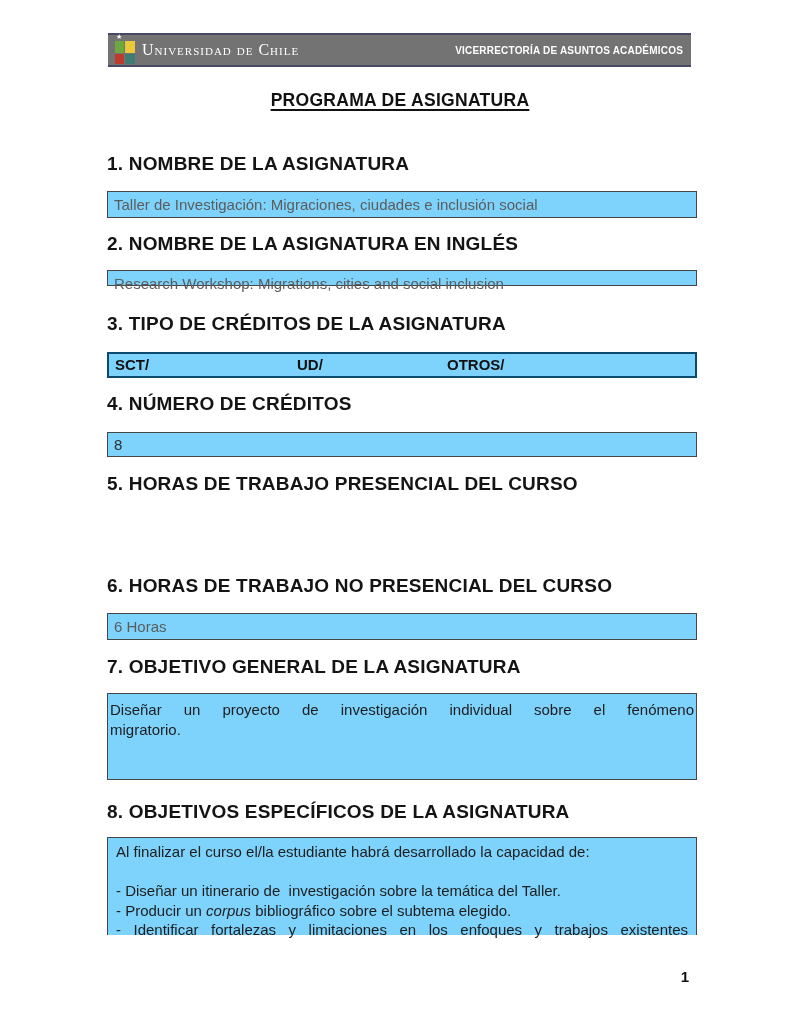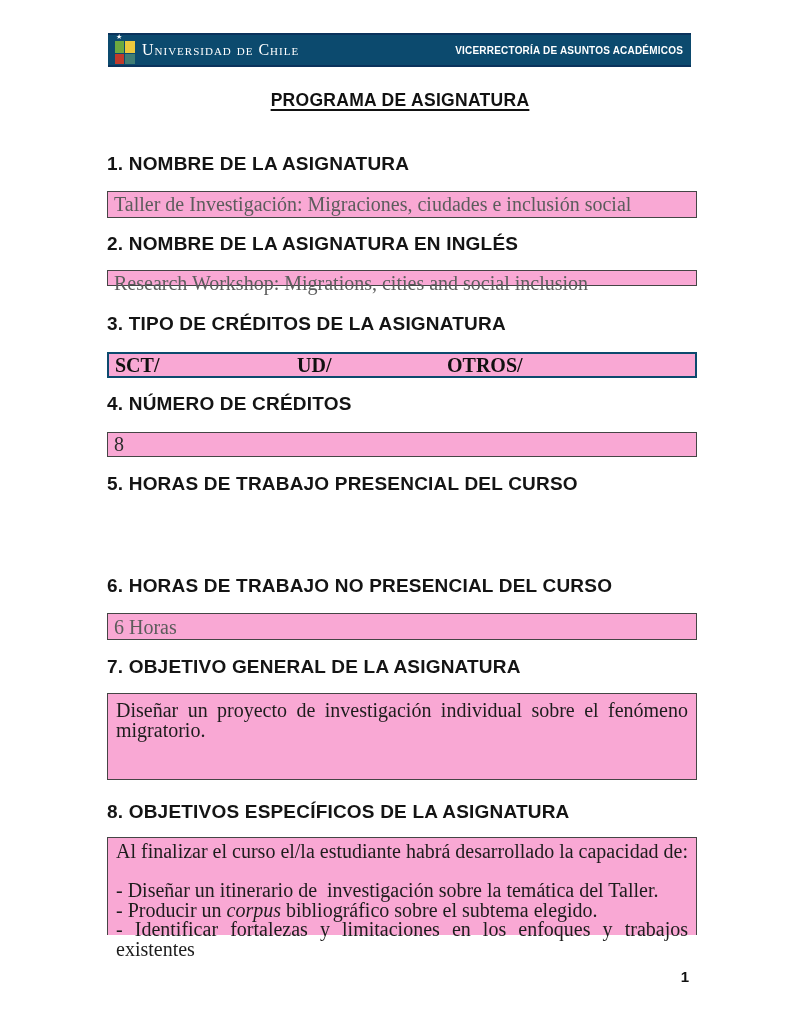--- a/index.html
+++ b/index.html
@@ -92,7 +92,7 @@
 
 <div class="page">
 
-  <header class="topbar" style="background-color: #0c4a6e;">
+  <header class="topbar" style="background-color: #737373;">
     <div class="logo">
       <span class="star">★</span>
       <span class="tiles">

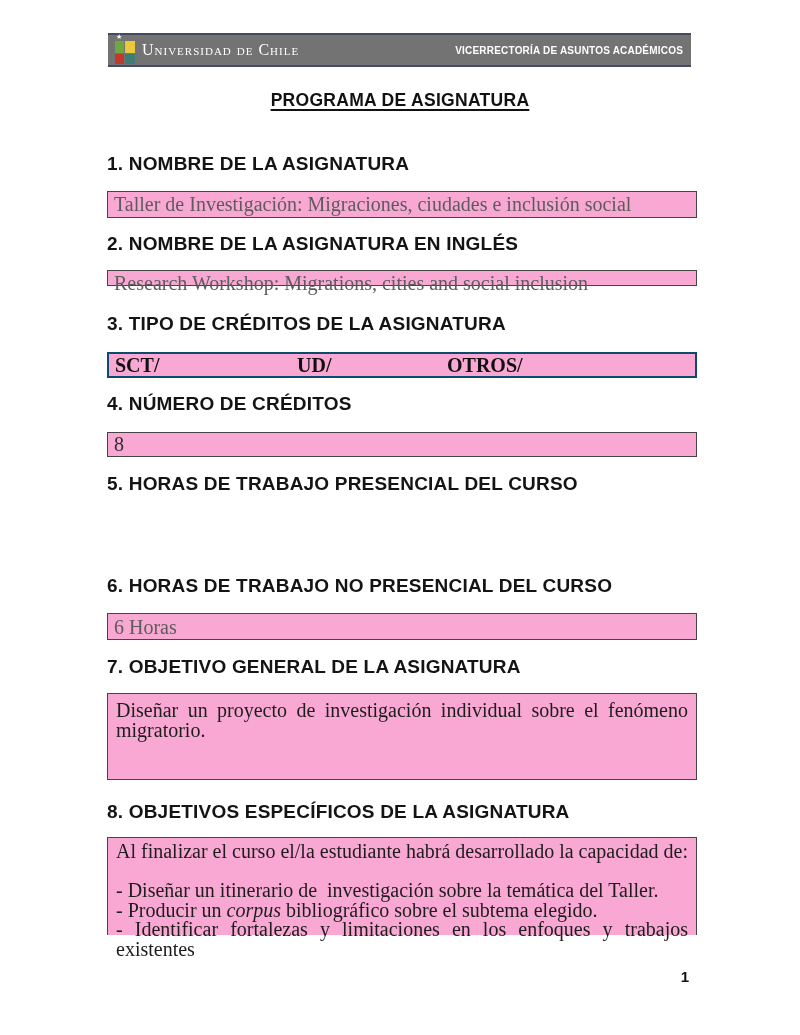--- a/index.html
+++ b/index.html
@@ -55,7 +55,7 @@
   
   .box{
     position:absolute; left:107px; width:590px; box-sizing:border-box;
-    border:1px solid #454545; background:#f9a8d4; font-size:20px;font-family:Liberation Serif, serif;
+    border:1px solid #454545; background:#7dd3fc; font-size:15px;
   }
   .b1{top:191px; height:27px;}
   .b2{top:270px; height:16px;}

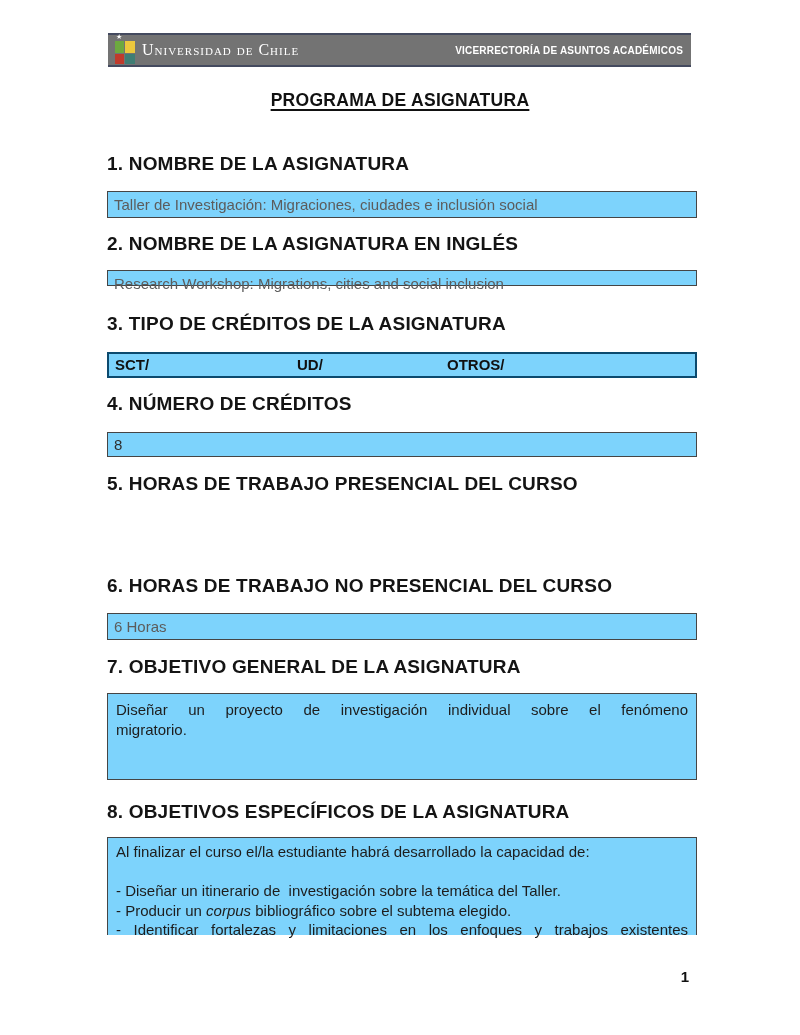--- a/index.html
+++ b/index.html
@@ -63,7 +63,7 @@
   .b4{top:432px; height:25px;}
   .b5{top:511px; height:28px;}
   .b6{top:613px; height:27px;}
-  .b7{top:693px; height:87px; padding:6px 8px; line-height:20px; color:#1d1d1d;}
+  .b7{top:693px; height:87px; padding:6px 2px; line-height:20px; color:#1d1d1d;}
   .b8{top:837px; height:98px; border-bottom:none; padding:4px 8px; line-height:19.5px; color:#1d1d1d;}
 
   .fieldtext{

